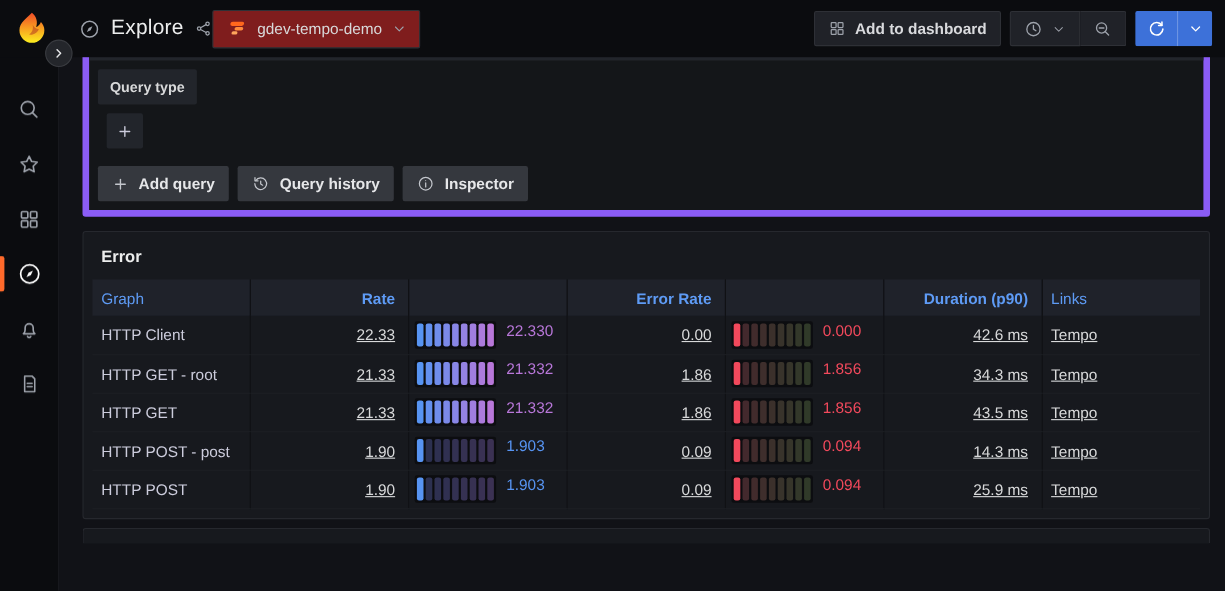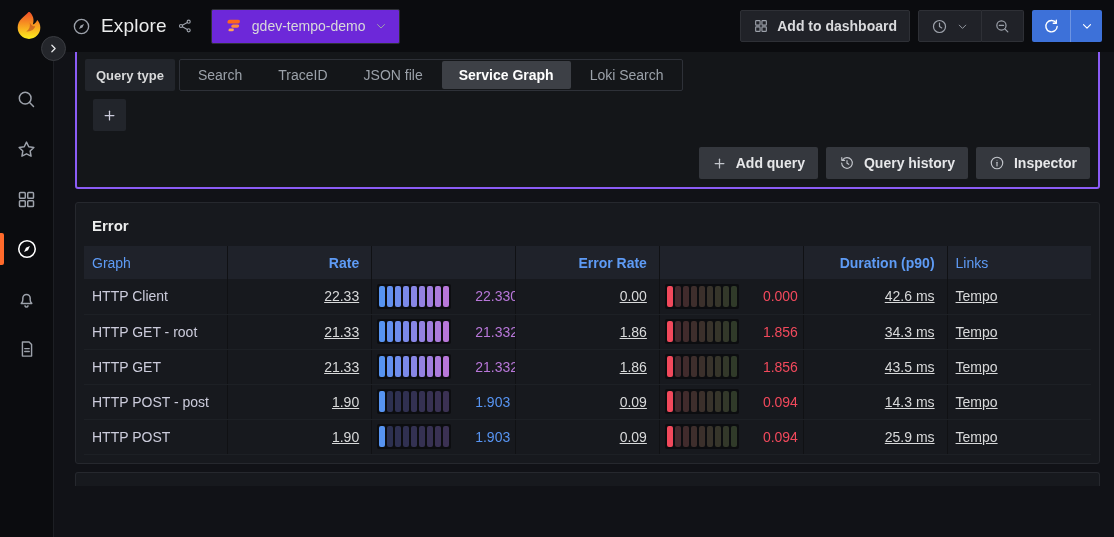--- a/index.html
+++ b/index.html
@@ -23,8 +23,8 @@
   .page-title { font-size:19px; font-weight:500; color:#eceded; letter-spacing:.2px; }
   .dim-icon { color:#9da2ab; }
   .ds-picker {
-    margin-left:18px; height:35px; display:flex; align-items:center; gap:9px;
-    background:#6d28d9; border:1px solid #2f3136; border-radius:2px; padding:0 11px; cursor:pointer;
+    height:35px; display:flex; align-items:center; gap:9px;
+    background:#7f1d1d; border:1px solid #2f3136; border-radius:2px; padding:0 11px; cursor:pointer;
   }
   .ds-picker .ds-name { font-weight:500; color:#d8d9da; }
   .nav-right { margin-left:auto; display:flex; align-items:center; gap:8px; }

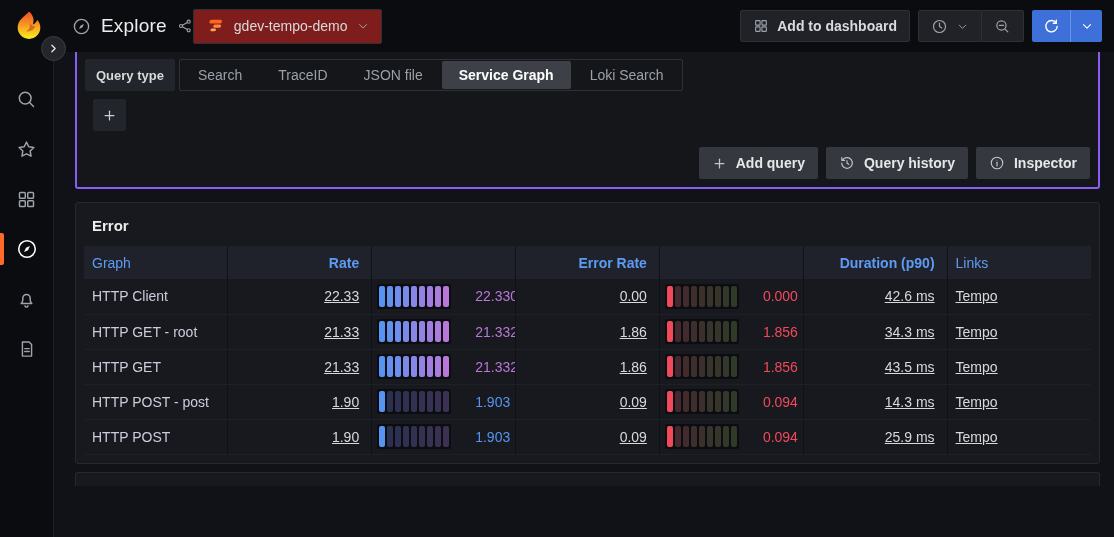--- a/index.html
+++ b/index.html
@@ -66,7 +66,7 @@
   
   .main { margin-left:54px; padding:16px 14px 0 21px; }
 
-  .query-panel { border:2px solid #8b5cf6; border-radius:3px; background:#141619; }
+  .query-panel { border:6px solid #8b5cf6; border-radius:3px; background:#141619; }
   .qp-header {
     height:33px; background:#22252b; border-radius:3px 3px 0 0;
     display:flex; align-items:center; padding:0 10px; gap:10px;

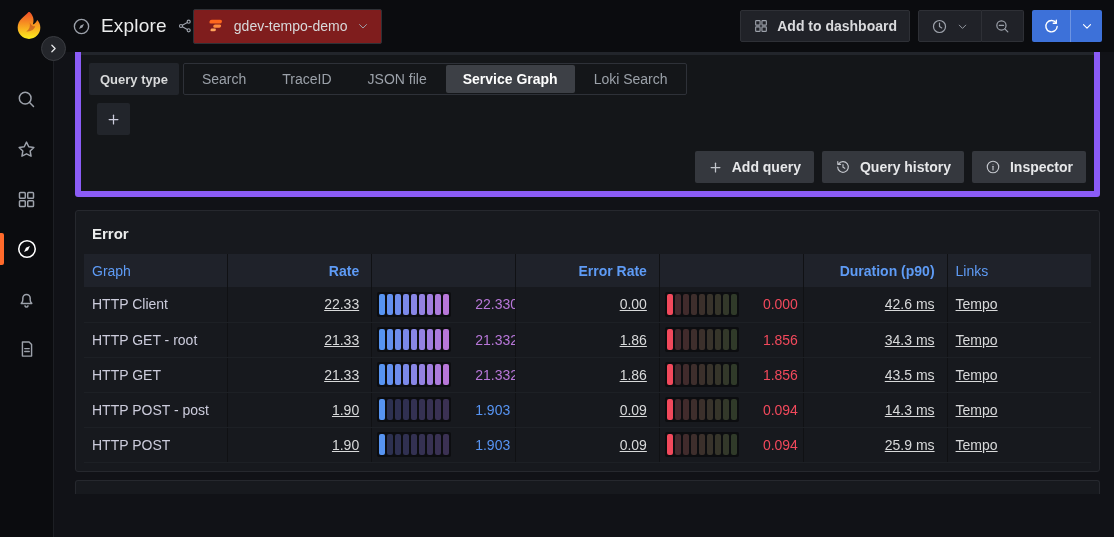--- a/index.html
+++ b/index.html
@@ -365,13 +365,6 @@
     <div class="qp-body">
       <div class="row-line">
         <span class="chip">Query type</span>
-        <div class="tab-group">
-            <button class="tab">Search</button>
-            <button class="tab">TraceID</button>
-            <button class="tab">JSON file</button>
-            <button class="tab active">Service Graph</button>
-            <button class="tab">Loki Search</button>
-          </div>
       </div>
       <div class="row-line filter-row">
         <button class="plus-btn">

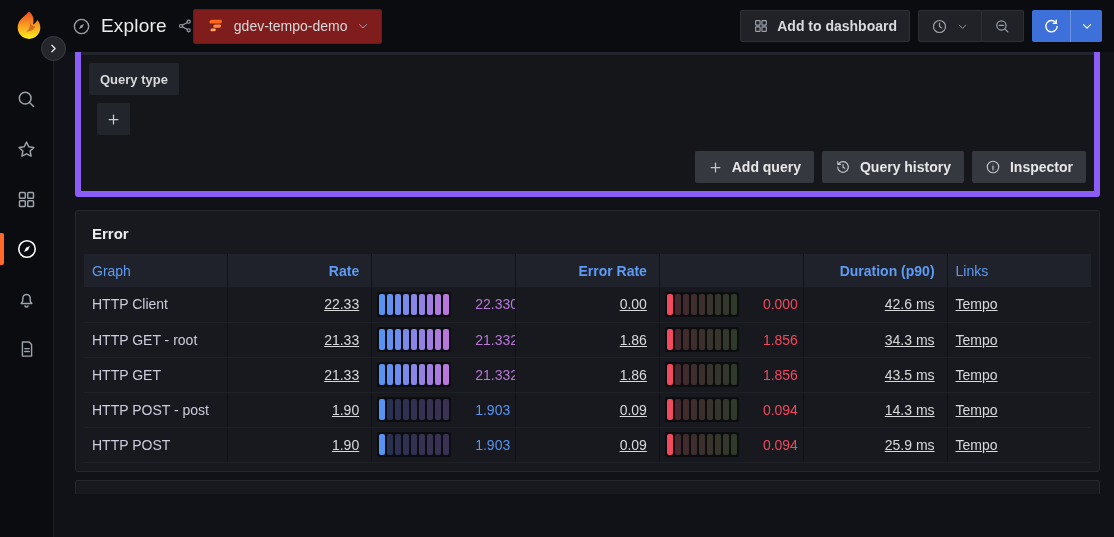--- a/index.html
+++ b/index.html
@@ -98,7 +98,7 @@
     width:33px; height:32px; margin-left:8px; background:#22252b; border:none; border-radius:2px;
     color:#ccccdc; display:flex; align-items:center; justify-content:center; cursor:pointer;
   }
-  .actions-row { margin-top:16px; display:flex; gap:8px; padding-bottom:0;justify-content:flex-end; }
+  .actions-row { margin-top:16px; display:flex; gap:8px; padding-bottom:0; }
   .action-btn {
     height:32px; display:flex; align-items:center; gap:9px; padding:0 13px;
     background:#35383e; border:none; border-radius:2px; color:#e6e7e9;

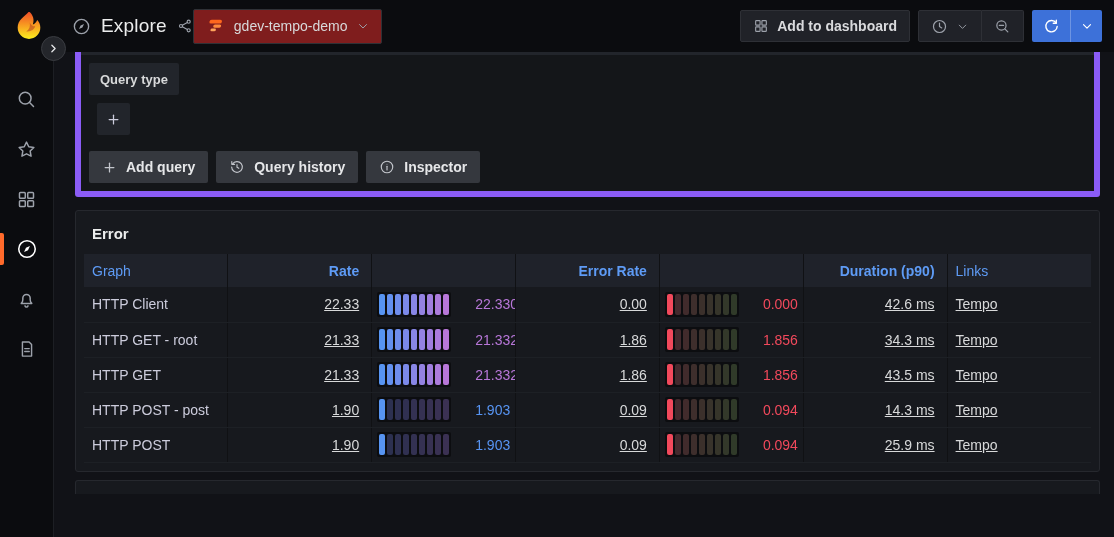--- a/index.html
+++ b/index.html
@@ -123,7 +123,7 @@
   td.col-link { padding-left:8px; }
   td.col-gauge { padding-left:5px; }
   .lnk { color:#d8d9da; text-decoration:underline; cursor:pointer; }
-  .gauge-wrap { display:flex; align-items:center; gap:24px; }
+  .gauge-wrap { display:flex; align-items:flex-start; gap:9px; }
   .gauge {
     width:74px; height:25px; background:#0c0d10; border-radius:2px;
     display:flex; gap:2px; padding:2px; flex:0 0 auto;

